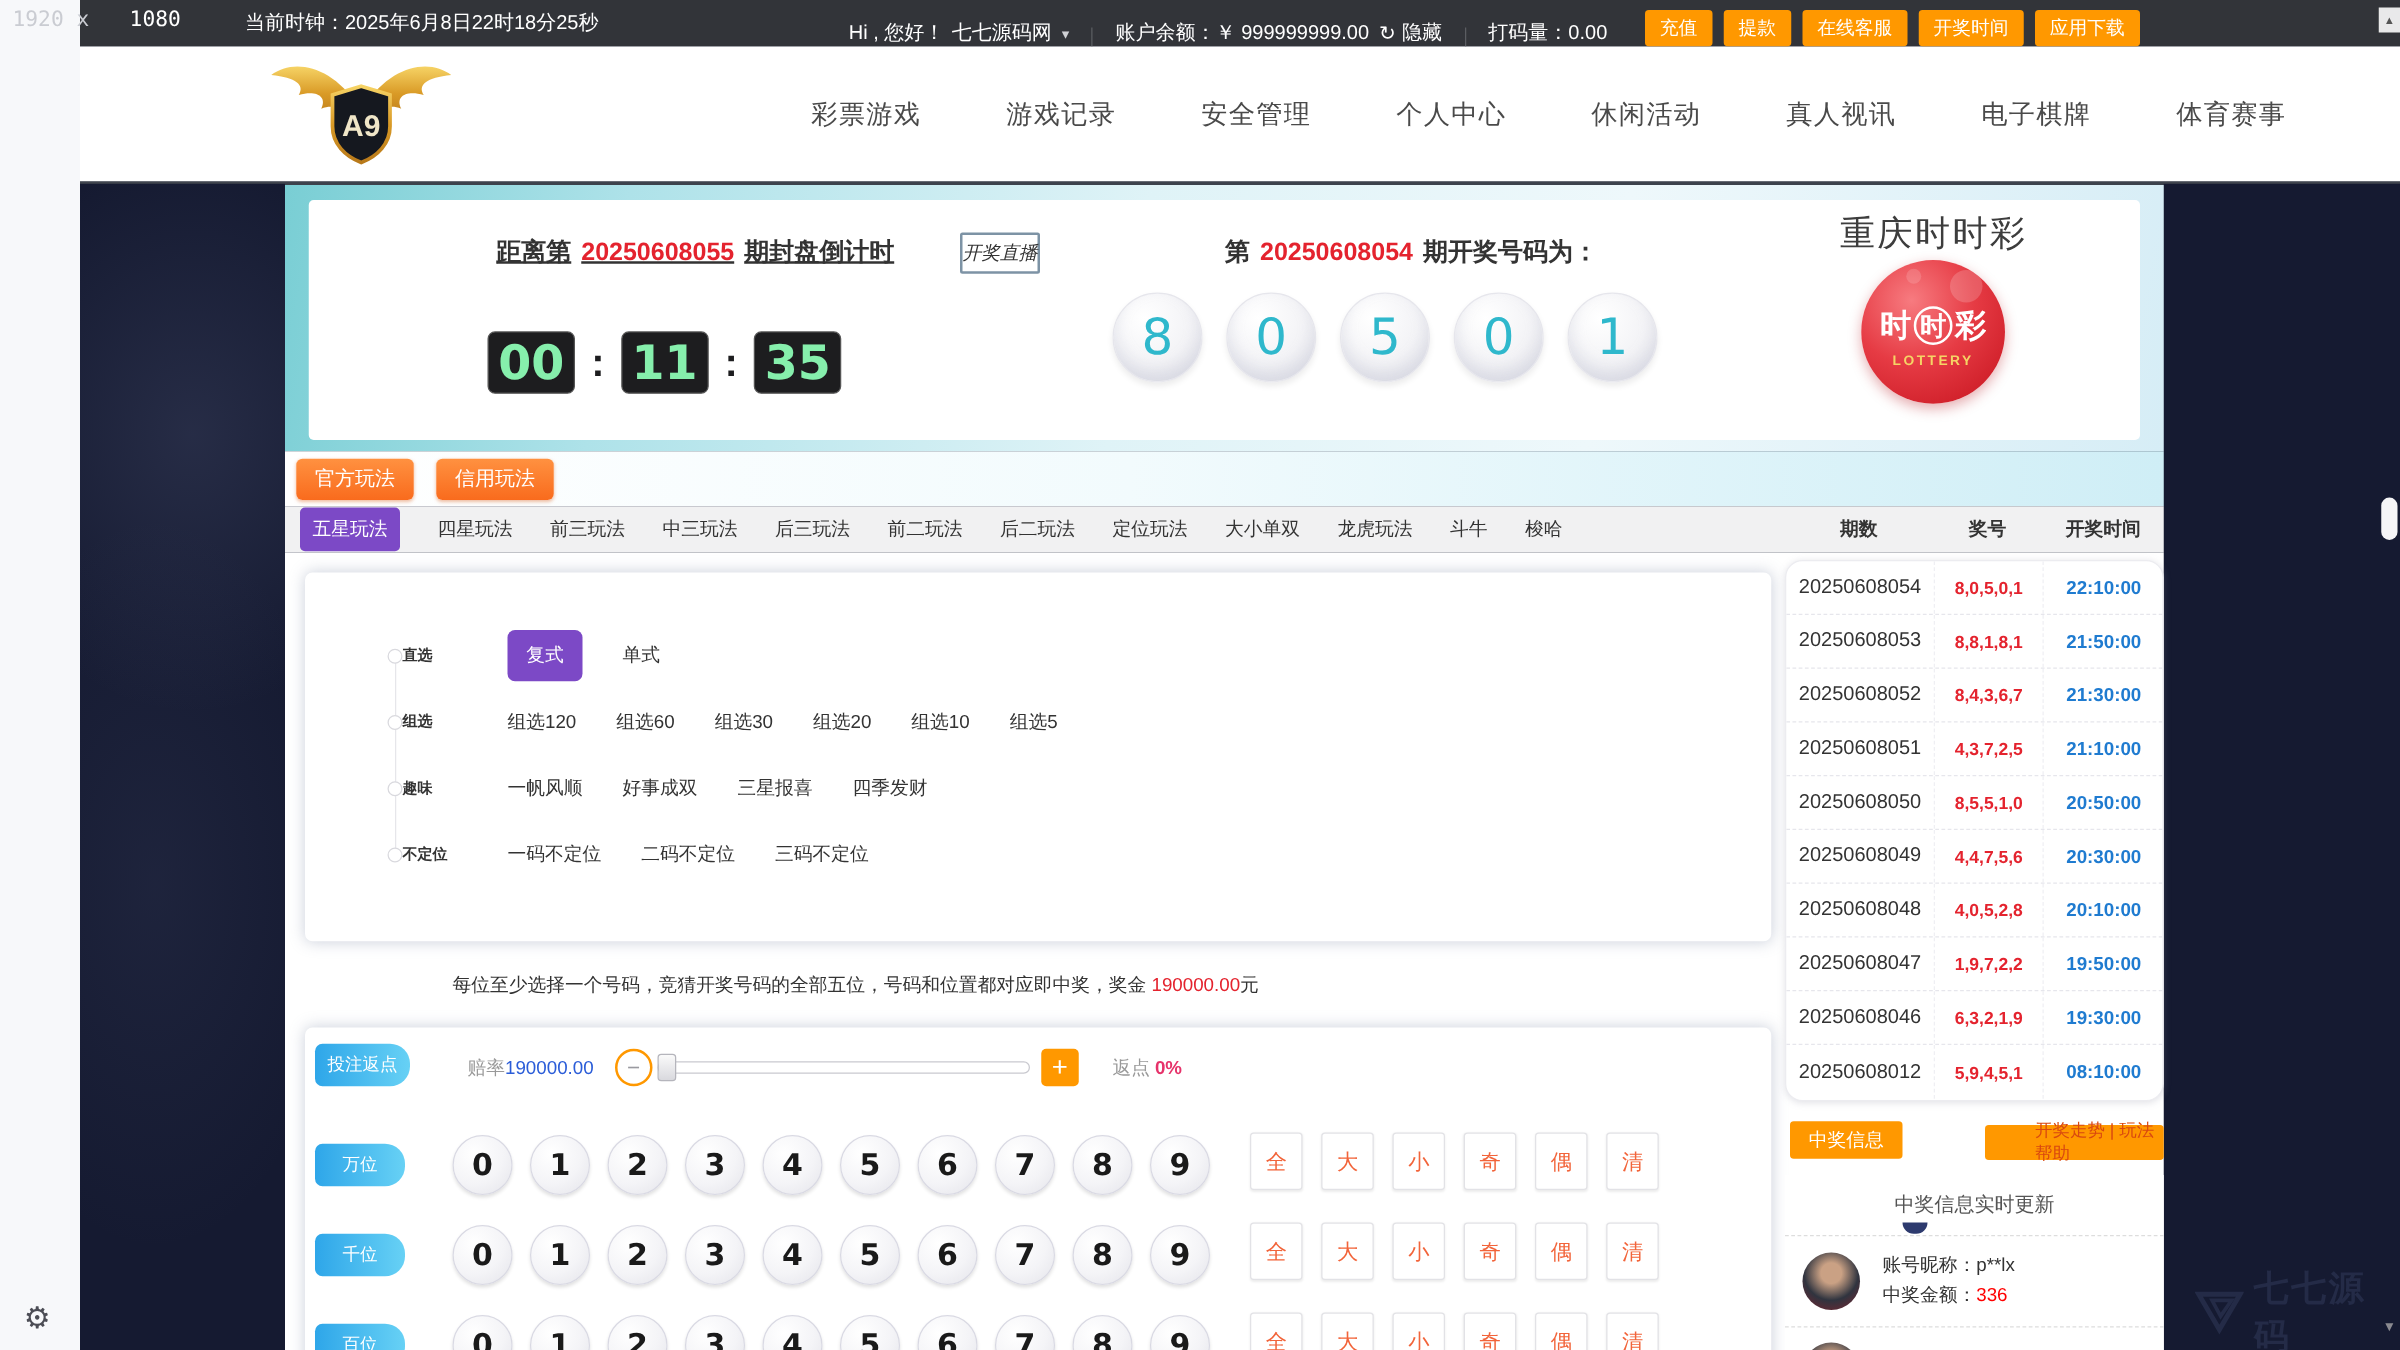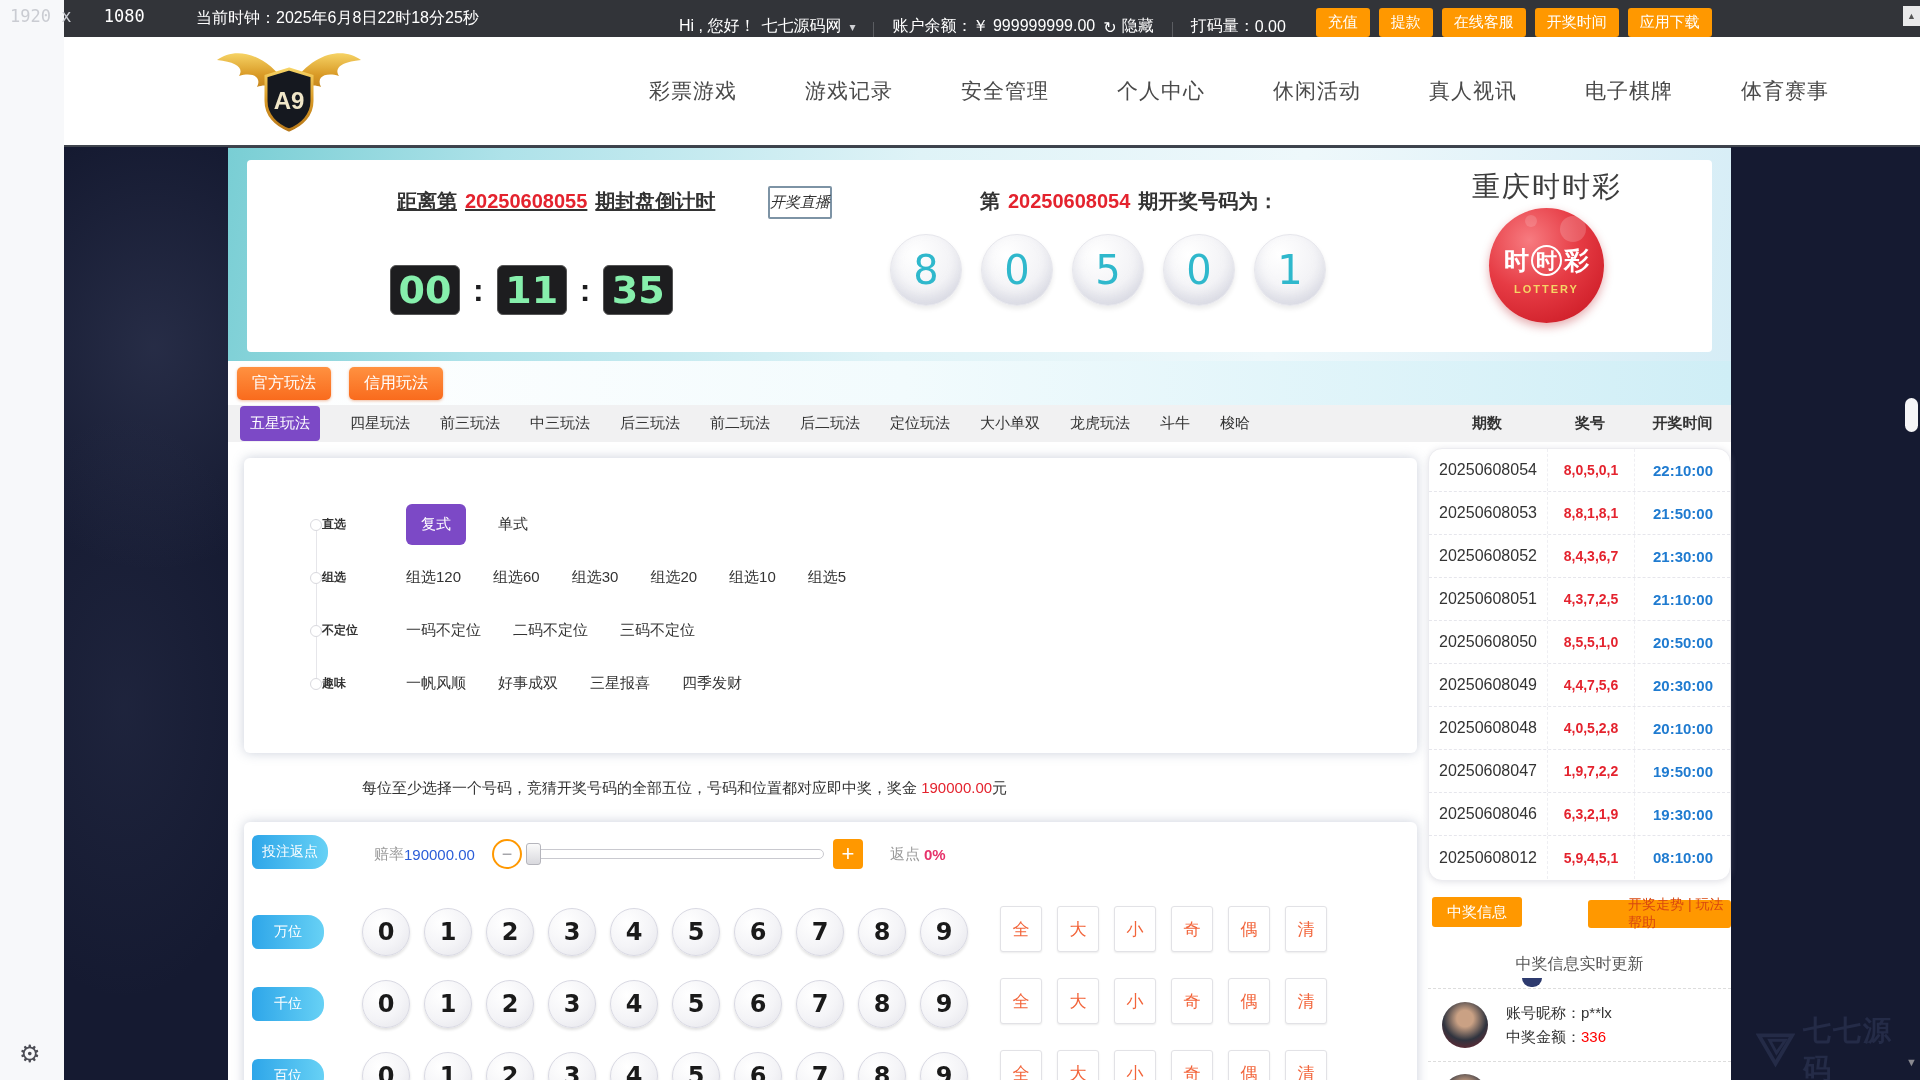--- a/index.html
+++ b/index.html
@@ -324,21 +324,21 @@
           </div>
           <div class="pp-row">
             <span class="pp-dot"></span>
-            <div class="pp-label">不定位</div>
-            <div class="pp-options">
-              <div class="pp-option">一码不定位</div>
-              <div class="pp-option">二码不定位</div>
-              <div class="pp-option">三码不定位</div>
-            </div>
-          </div>
-          <div class="pp-row">
-            <span class="pp-dot"></span>
             <div class="pp-label">趣味</div>
             <div class="pp-options">
               <div class="pp-option">一帆风顺</div>
               <div class="pp-option">好事成双</div>
               <div class="pp-option">三星报喜</div>
               <div class="pp-option">四季发财</div>
+            </div>
+          </div>
+          <div class="pp-row">
+            <span class="pp-dot"></span>
+            <div class="pp-label">不定位</div>
+            <div class="pp-options">
+              <div class="pp-option">一码不定位</div>
+              <div class="pp-option">二码不定位</div>
+              <div class="pp-option">三码不定位</div>
             </div>
           </div>
         </div>

